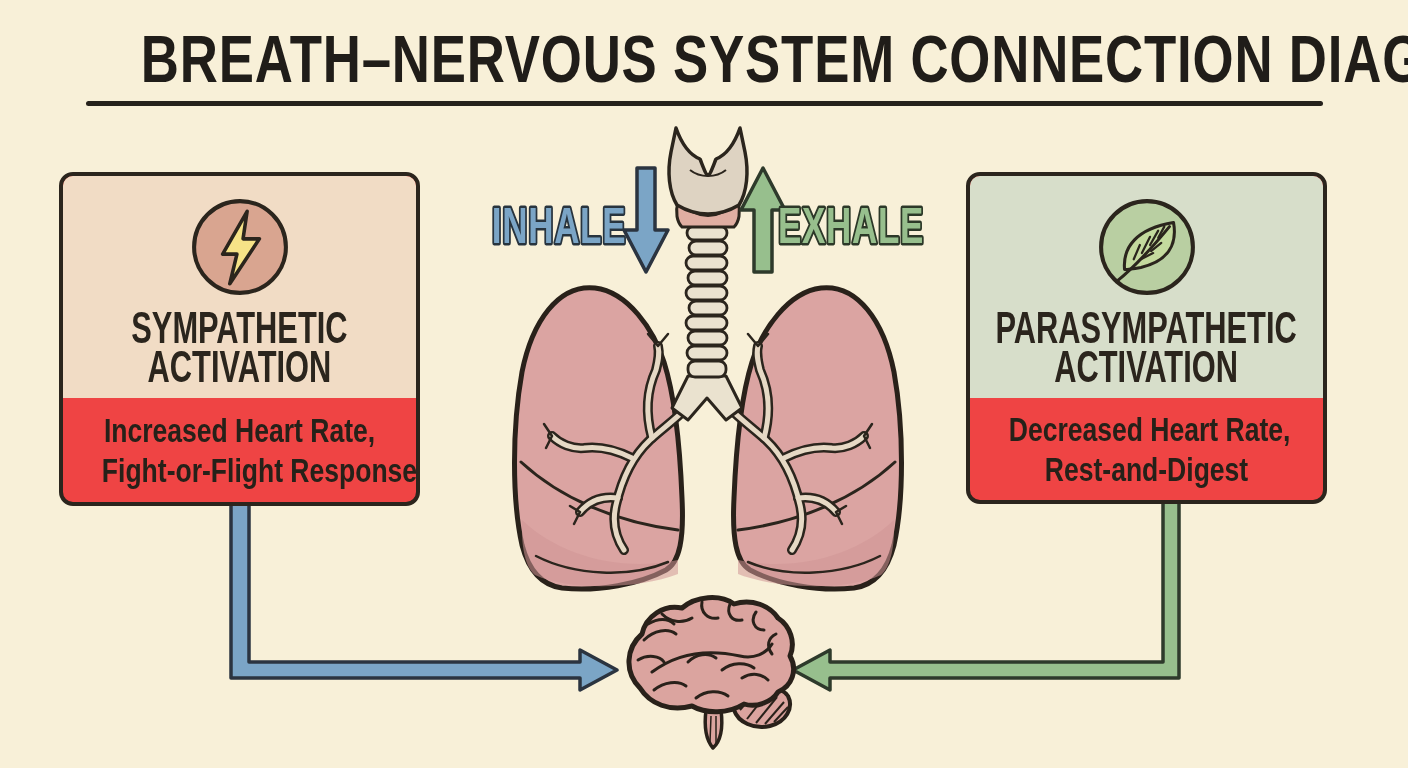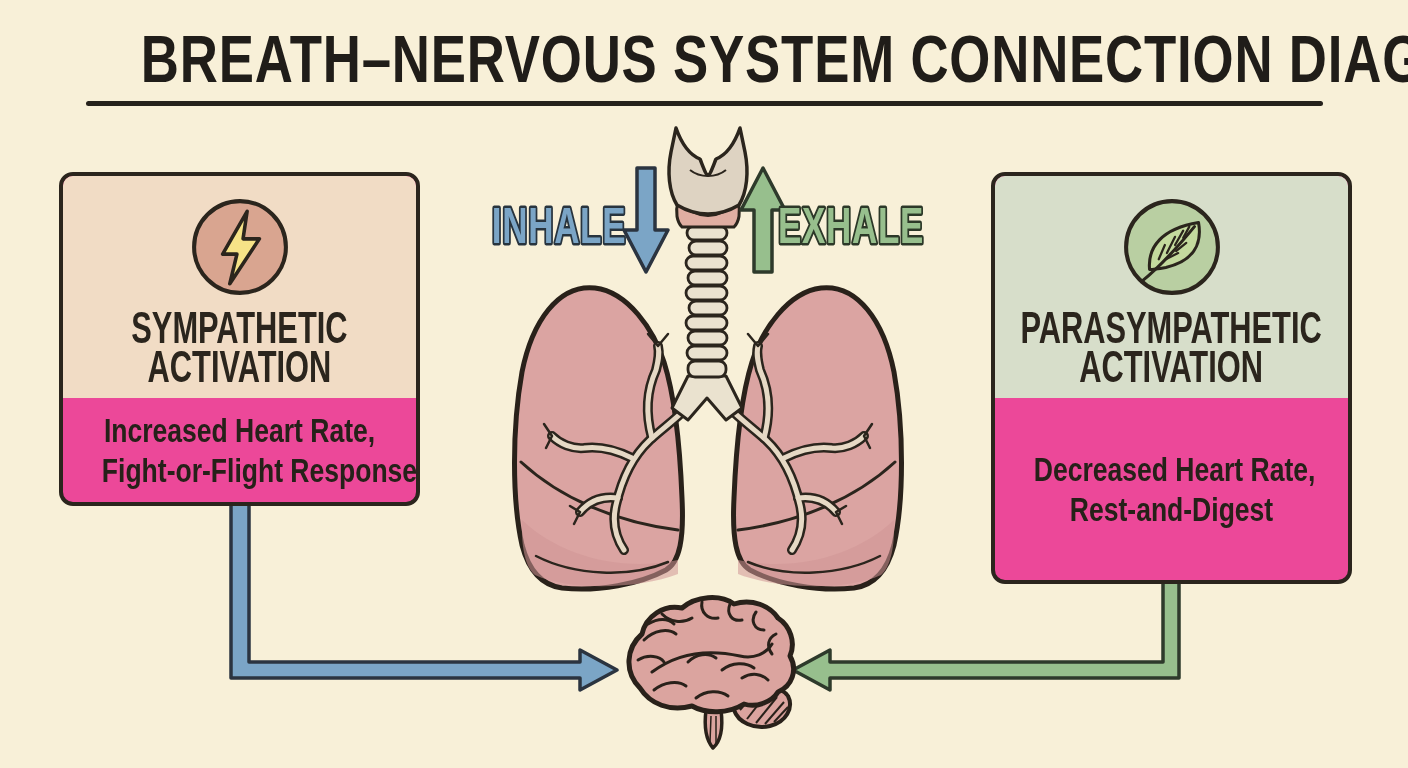--- a/index.html
+++ b/index.html
@@ -26,7 +26,7 @@
   .card{
     width:361px;height:334px;top:172px;
     border:4px solid #2b251d;border-radius:14px;
-    background:#ec4899;overflow:hidden;box-sizing:border-box;
+    background:#ef4444;overflow:hidden;box-sizing:border-box;
     display:flex;flex-direction:column;
   }
   .card.left{left:59px;}

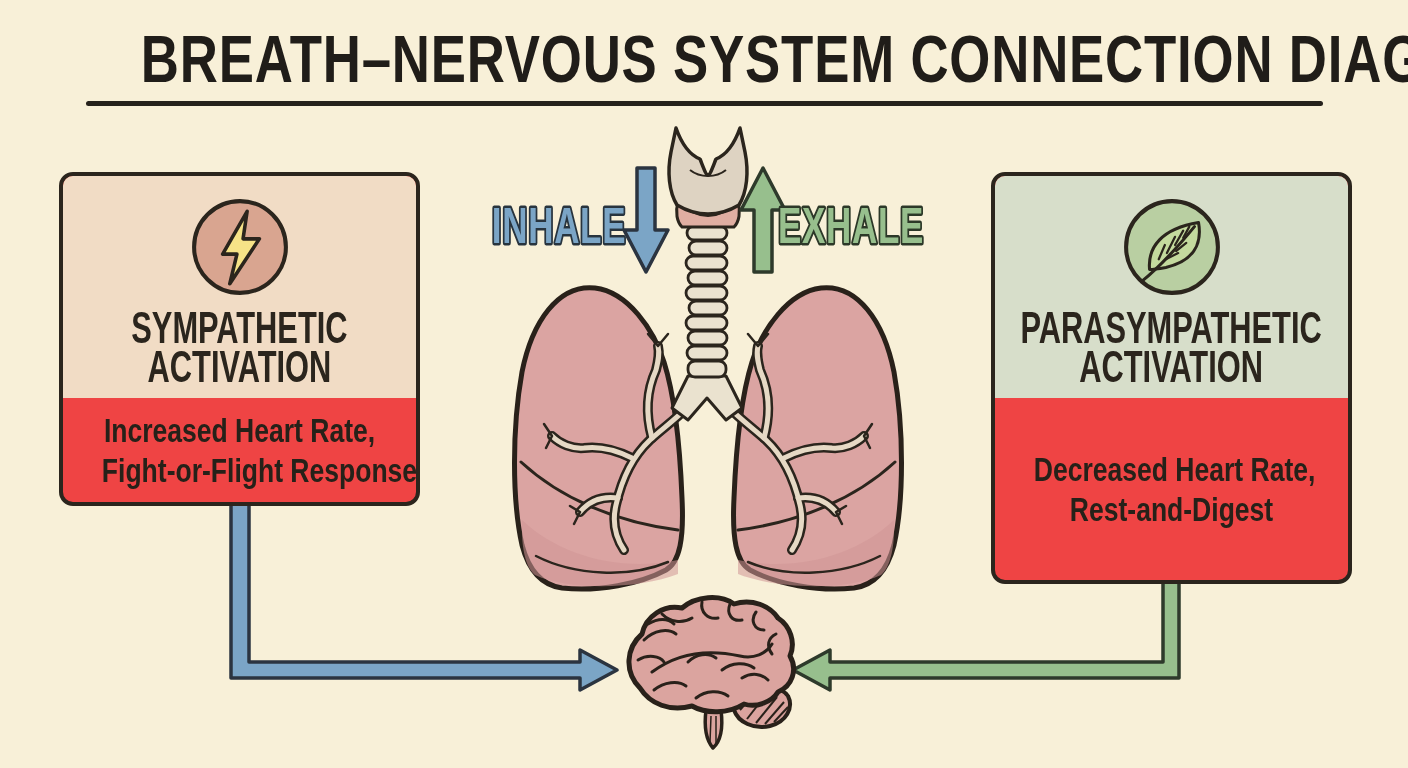--- a/index.html
+++ b/index.html
@@ -30,7 +30,7 @@
     display:flex;flex-direction:column;
   }
   .card.left{left:59px;}
-  .card.right{left:991px;height:412px;}
+  .card.right{left:966px;height:332px;}
   .card-top{
     height:222px;flex:0 0 auto;
     display:flex;flex-direction:column;align-items:center;

